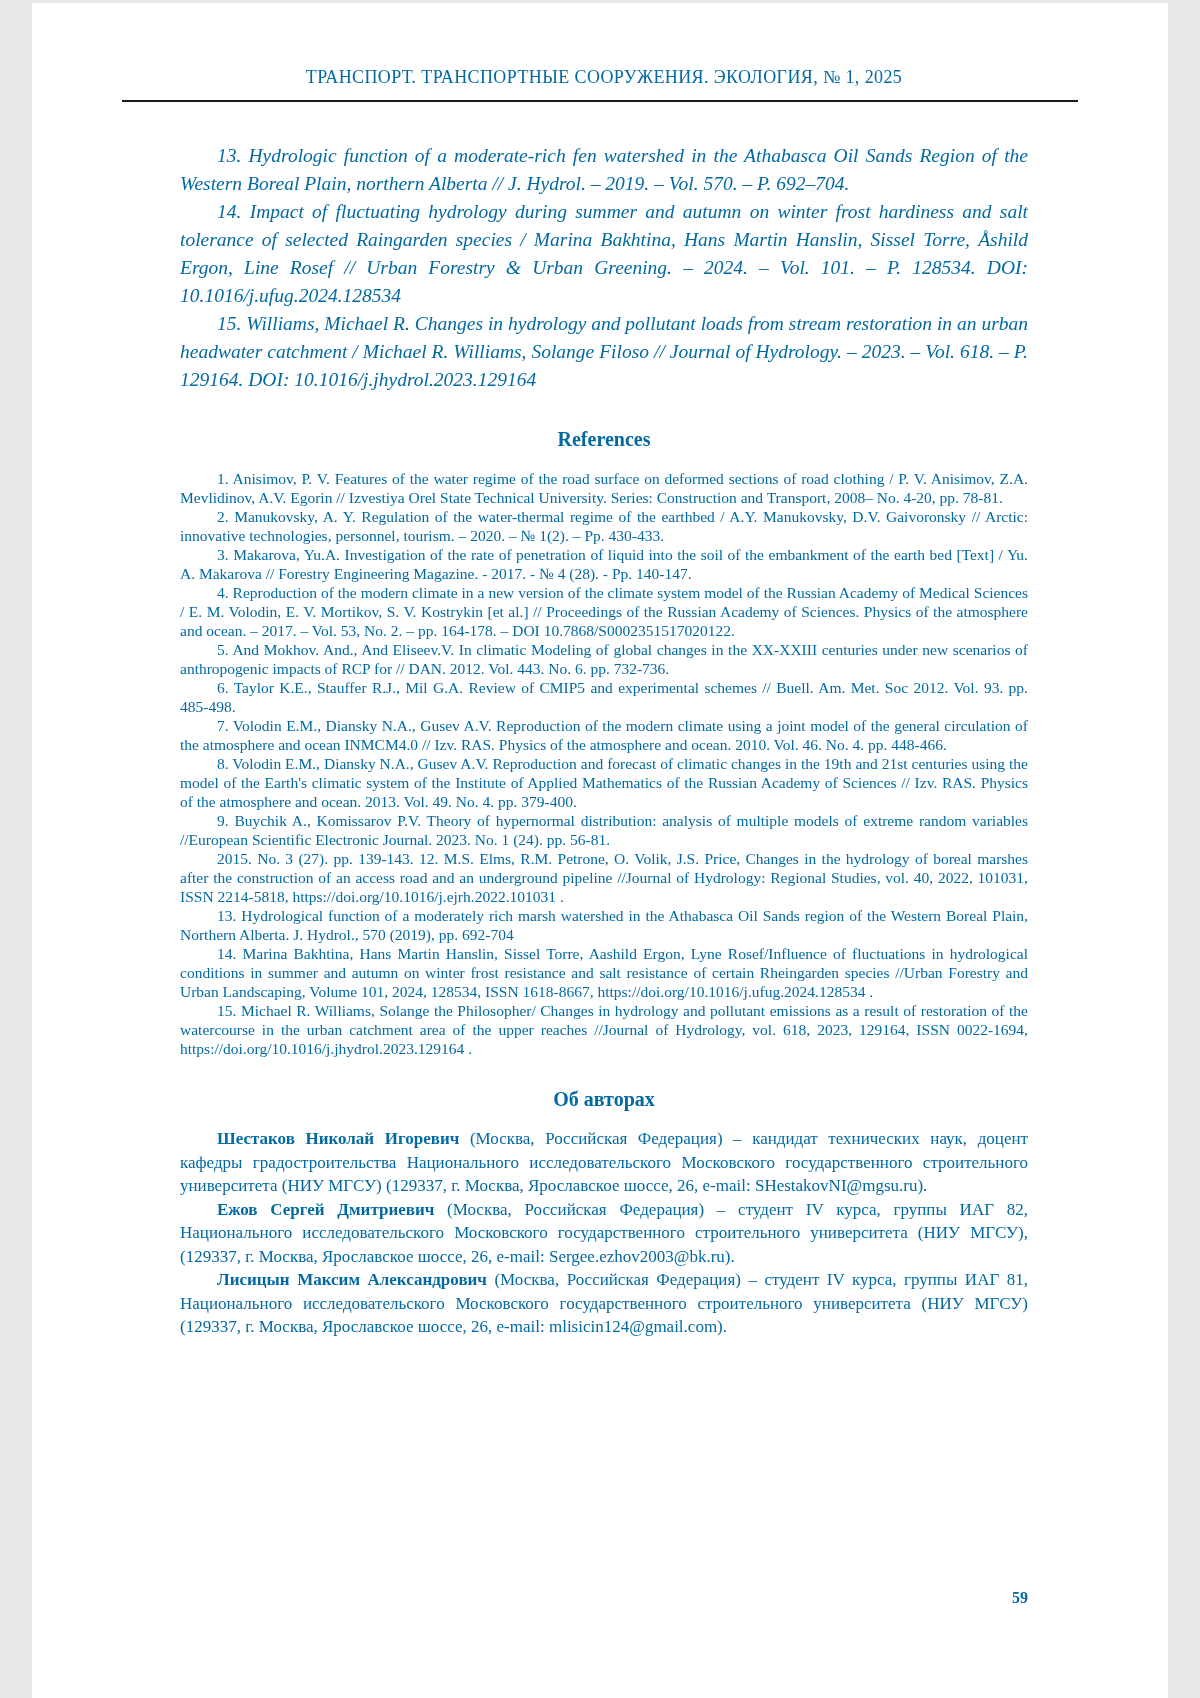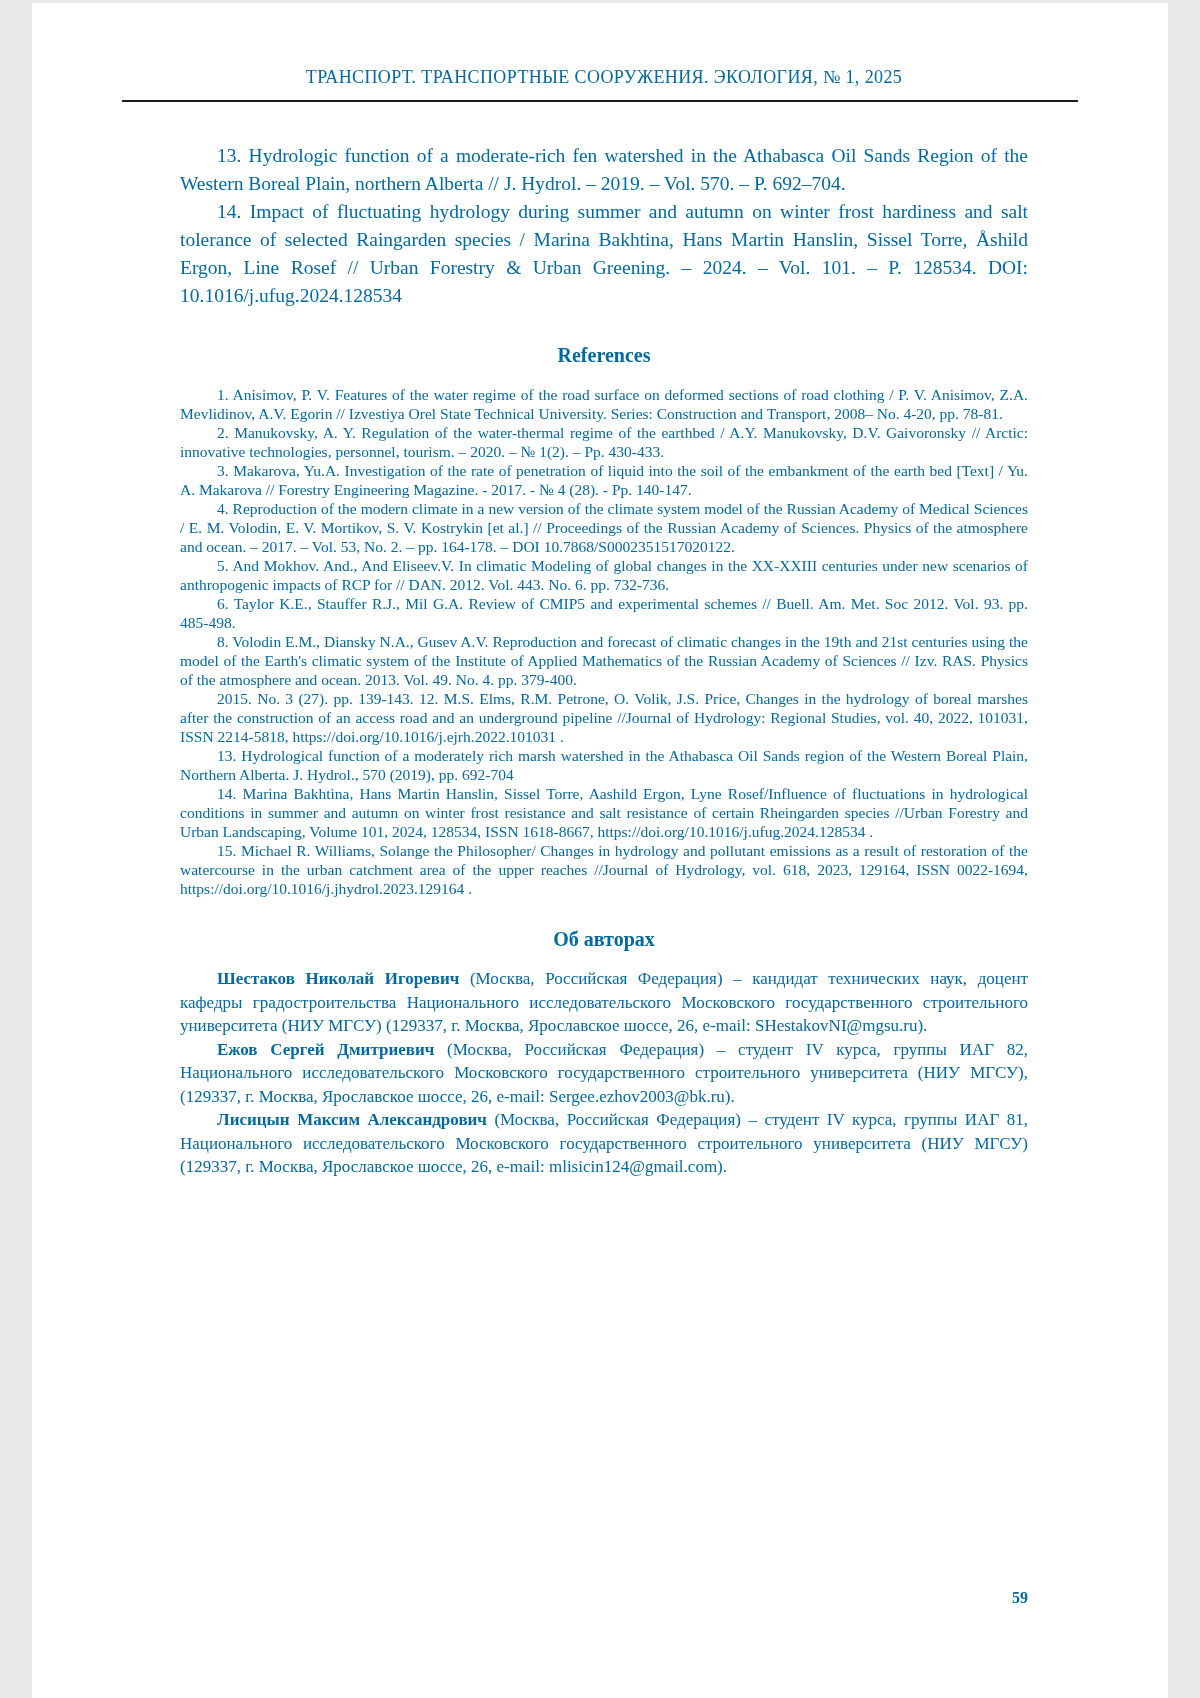--- a/index.html
+++ b/index.html
@@ -25,7 +25,7 @@
     margin:12px -50px 0 -58px;
     height:0;
   }
-  .top-section{margin-top:40px;}
+  .top-section{margin-top:40px;font-style:italic;}
   .top-section p{
     font-size:19.5px;
     line-height:28px;

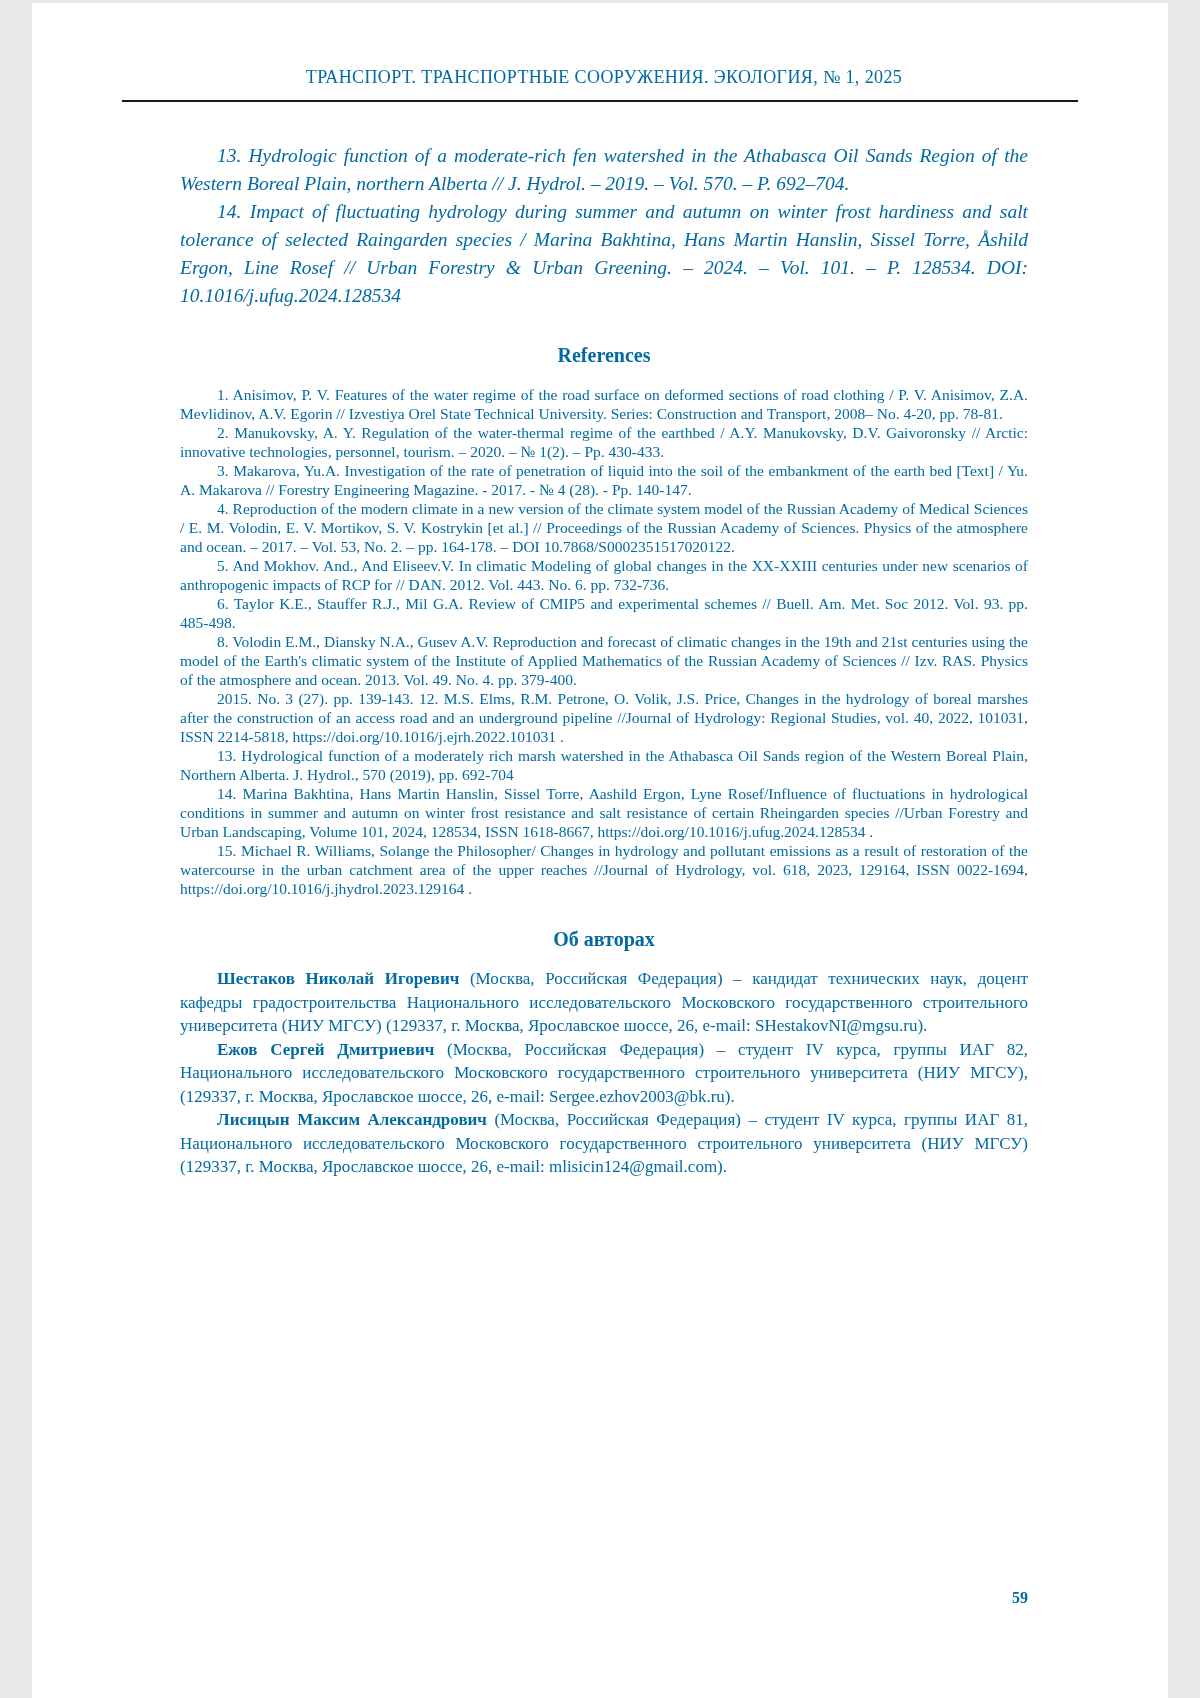--- a/index.html
+++ b/index.html
@@ -76,6 +76,7 @@
   <section class="top-section">
     <p>13. Hydrologic function of a moderate-rich fen watershed in the Athabasca Oil Sands Region of the Western Boreal Plain, northern Alberta // J. Hydrol. – 2019. – Vol. 570. – P. 692–704.</p>
     <p>14. Impact of fluctuating hydrology during summer and autumn on winter frost hardiness and salt tolerance of selected Raingarden species / Marina Bakhtina, Hans Martin Hanslin, Sissel Torre, Åshild Ergon, Line Rosef // Urban Forestry &amp; Urban Greening. – 2024. – Vol. 101. – P. 128534. DOI: 10.1016/j.ufug.2024.128534</p>
+    <p>15. Williams, Michael R. Changes in hydrology and pollutant loads from stream restoration in an urban headwater catchment / Michael R. Williams, Solange Filoso // Journal of Hydrology. – 2023. – Vol. 618. – P. 129164. DOI: 10.1016/j.jhydrol.2023.129164</p>
   </section>
 
   <h2 class="section-heading">References</h2>

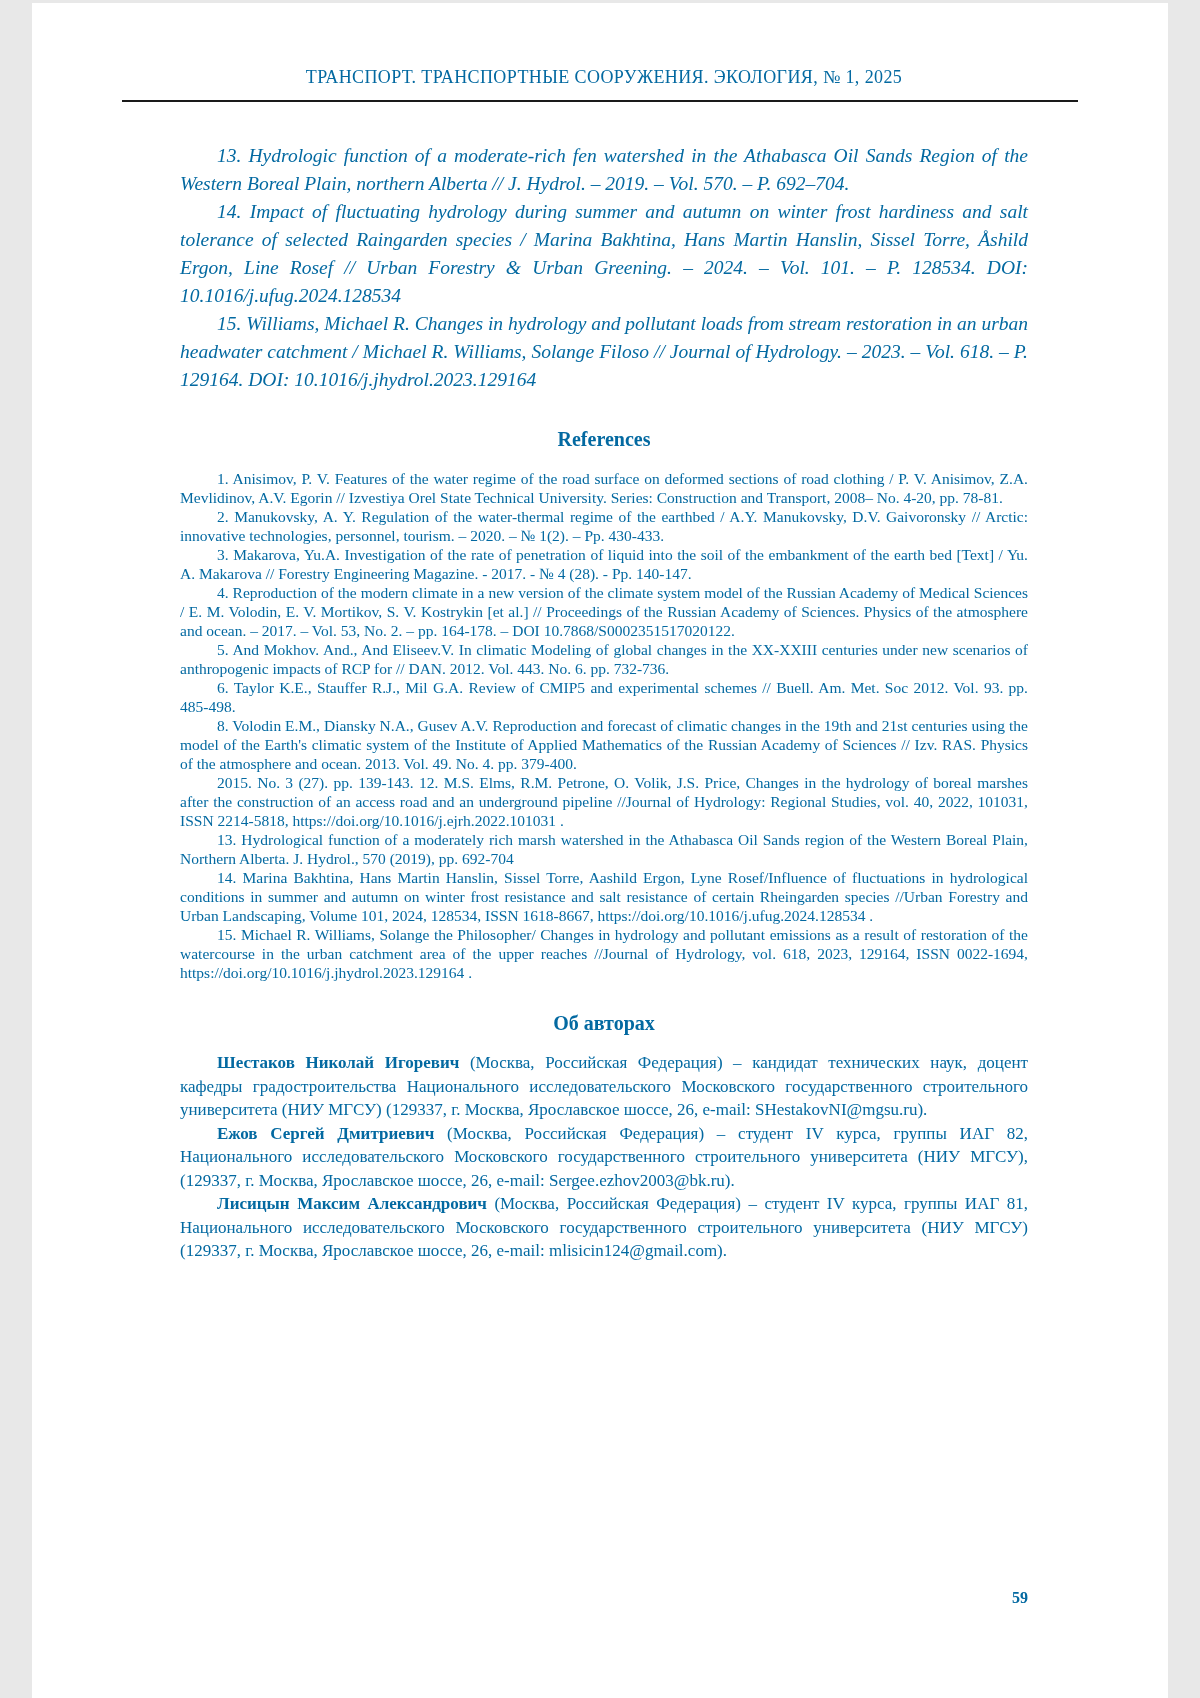--- a/index.html
+++ b/index.html
@@ -88,6 +88,7 @@
     <p>4. Reproduction of the modern climate in a new version of the climate system model of the Russian Academy of Medical Sciences / E. M. Volodin, E. V. Mortikov, S. V. Kostrykin [et al.] // Proceedings of the Russian Academy of Sciences. Physics of the atmosphere and ocean. – 2017. – Vol. 53, No. 2. – pp. 164-178. – DOI 10.7868/S0002351517020122.</p>
     <p>5. And Mokhov. And., And Eliseev.V. In climatic Modeling of global changes in the XX-XXIII centuries under new scenarios of anthropogenic impacts of RCP for // DAN. 2012. Vol. 443. No. 6. pp. 732-736.</p>
     <p>6. Taylor K.E., Stauffer R.J., Mil G.A. Review of CMIP5 and experimental schemes // Buell. Am. Met. Soc 2012. Vol. 93. pp. 485-498.</p>
+    <p>7. Volodin E.M., Diansky N.A., Gusev A.V. Reproduction of the modern climate using a joint model of the general circulation of the atmosphere and ocean INMCM4.0 // Izv. RAS. Physics of the atmosphere and ocean. 2010. Vol. 46. No. 4. pp. 448-466.</p>
     <p>8. Volodin E.M., Diansky N.A., Gusev A.V. Reproduction and forecast of climatic changes in the 19th and 21st centuries using the model of the Earth's climatic system of the Institute of Applied Mathematics of the Russian Academy of Sciences // Izv. RAS. Physics of the atmosphere and ocean. 2013. Vol. 49. No. 4. pp. 379-400.</p>
     <p>2015. No. 3 (27). pp. 139-143. 12. M.S. Elms, R.M. Petrone, O. Volik, J.S. Price, Changes in the hydrology of boreal marshes after the construction of an access road and an underground pipeline //Journal of Hydrology: Regional Studies, vol. 40, 2022, 101031, ISSN 2214-5818, https://doi.org/10.1016/j.ejrh.2022.101031 .</p>
     <p>13. Hydrological function of a moderately rich marsh watershed in the Athabasca Oil Sands region of the Western Boreal Plain, Northern Alberta. J. Hydrol., 570 (2019), pp. 692-704</p>

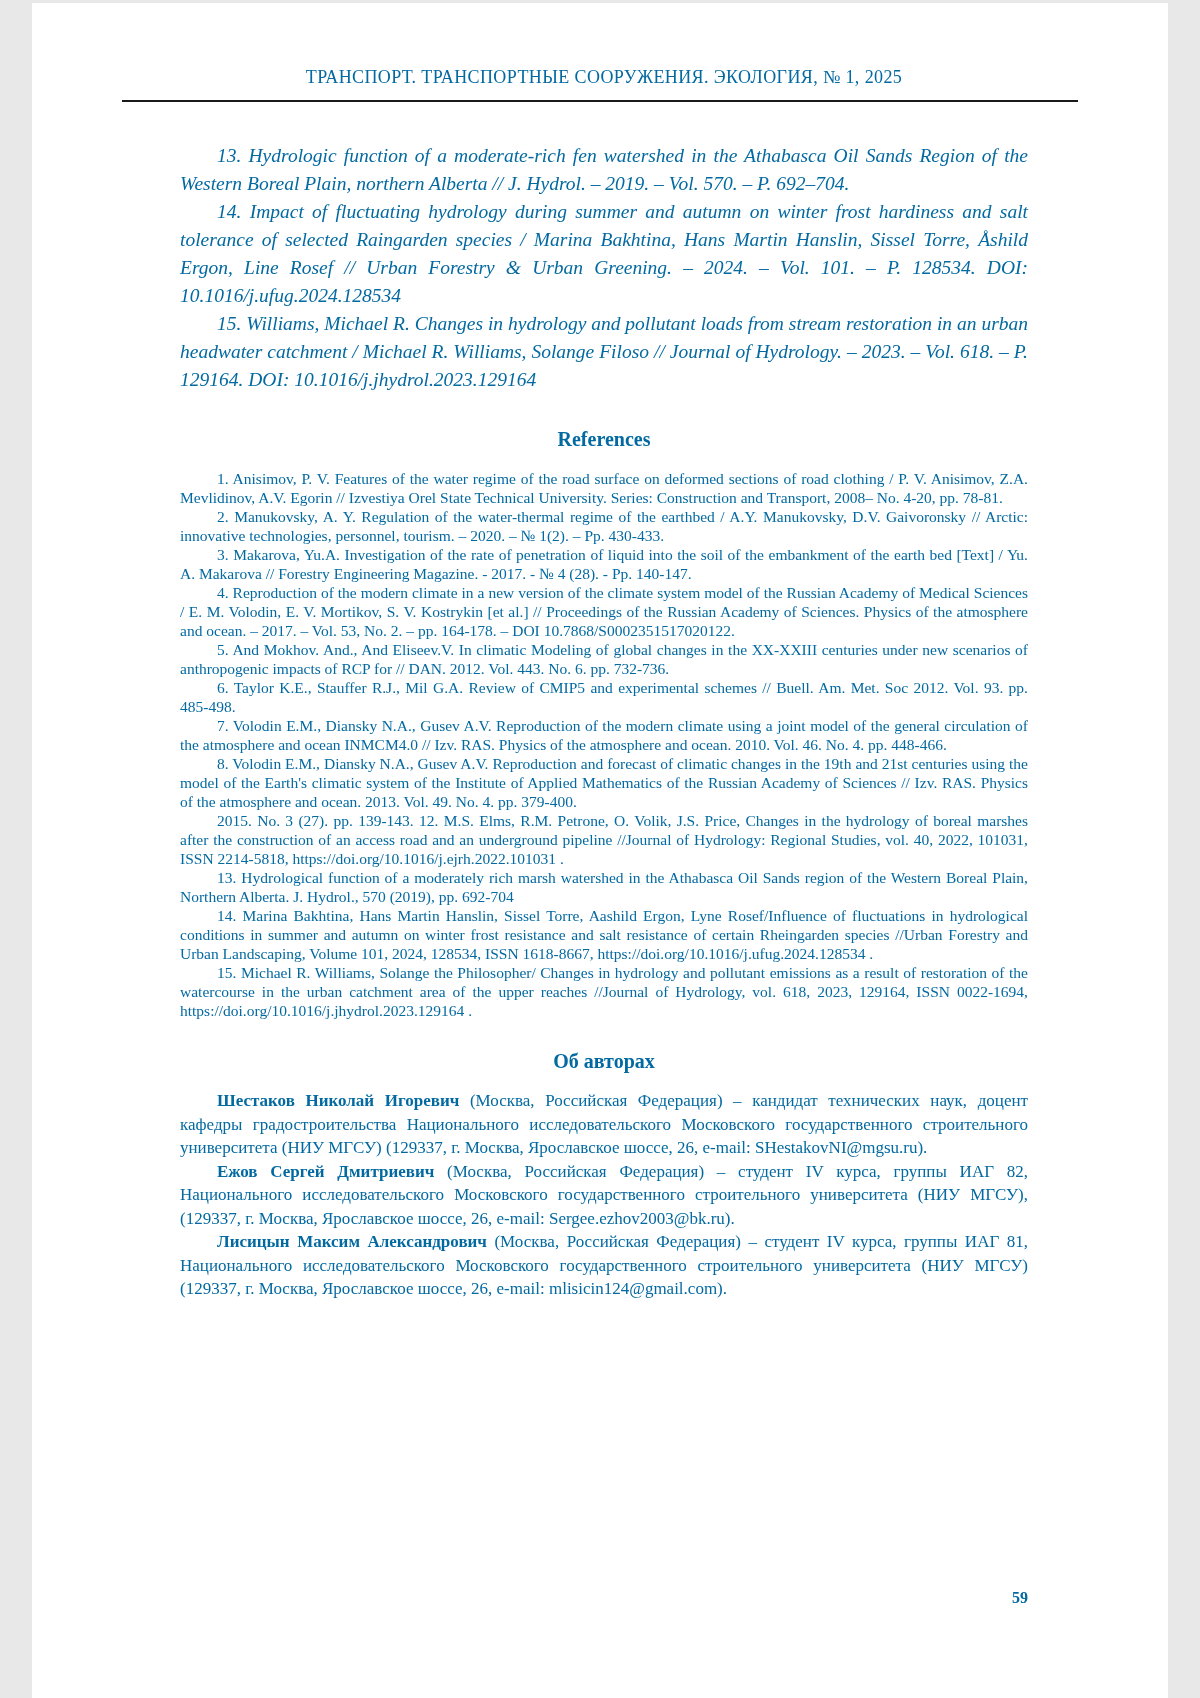--- a/index.html
+++ b/index.html
@@ -90,6 +90,7 @@
     <p>6. Taylor K.E., Stauffer R.J., Mil G.A. Review of CMIP5 and experimental schemes // Buell. Am. Met. Soc 2012. Vol. 93. pp. 485-498.</p>
     <p>7. Volodin E.M., Diansky N.A., Gusev A.V. Reproduction of the modern climate using a joint model of the general circulation of the atmosphere and ocean INMCM4.0 // Izv. RAS. Physics of the atmosphere and ocean. 2010. Vol. 46. No. 4. pp. 448-466.</p>
     <p>8. Volodin E.M., Diansky N.A., Gusev A.V. Reproduction and forecast of climatic changes in the 19th and 21st centuries using the model of the Earth's climatic system of the Institute of Applied Mathematics of the Russian Academy of Sciences // Izv. RAS. Physics of the atmosphere and ocean. 2013. Vol. 49. No. 4. pp. 379-400.</p>
+    <p>9. Buychik A., Komissarov P.V. Theory of hypernormal distribution: analysis of multiple models of extreme random variables //European Scientific Electronic Journal. 2023. No. 1 (24). pp. 56-81.</p>
     <p>2015. No. 3 (27). pp. 139-143. 12. M.S. Elms, R.M. Petrone, O. Volik, J.S. Price, Changes in the hydrology of boreal marshes after the construction of an access road and an underground pipeline //Journal of Hydrology: Regional Studies, vol. 40, 2022, 101031, ISSN 2214-5818, https://doi.org/10.1016/j.ejrh.2022.101031 .</p>
     <p>13. Hydrological function of a moderately rich marsh watershed in the Athabasca Oil Sands region of the Western Boreal Plain, Northern Alberta. J. Hydrol., 570 (2019), pp. 692-704</p>
     <p>14. Marina Bakhtina, Hans Martin Hanslin, Sissel Torre, Aashild Ergon, Lyne Rosef/Influence of fluctuations in hydrological conditions in summer and autumn on winter frost resistance and salt resistance of certain Rheingarden species //Urban Forestry and Urban Landscaping, Volume 101, 2024, 128534, ISSN 1618-8667, https://doi.org/10.1016/j.ufug.2024.128534 .</p>

